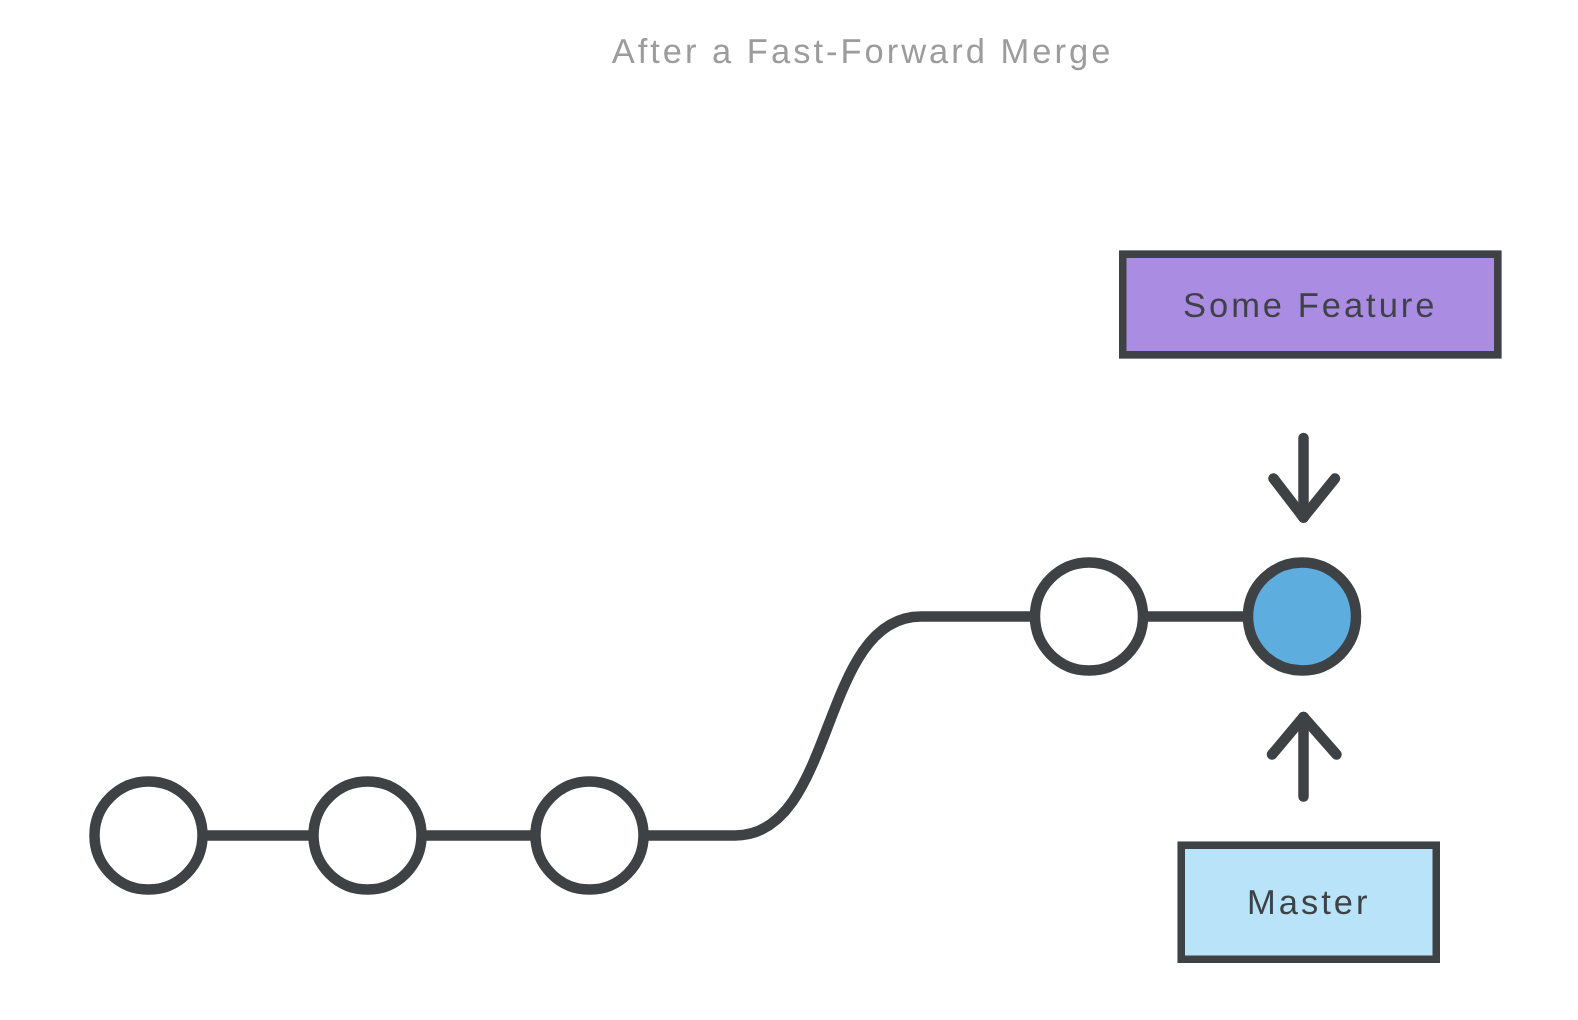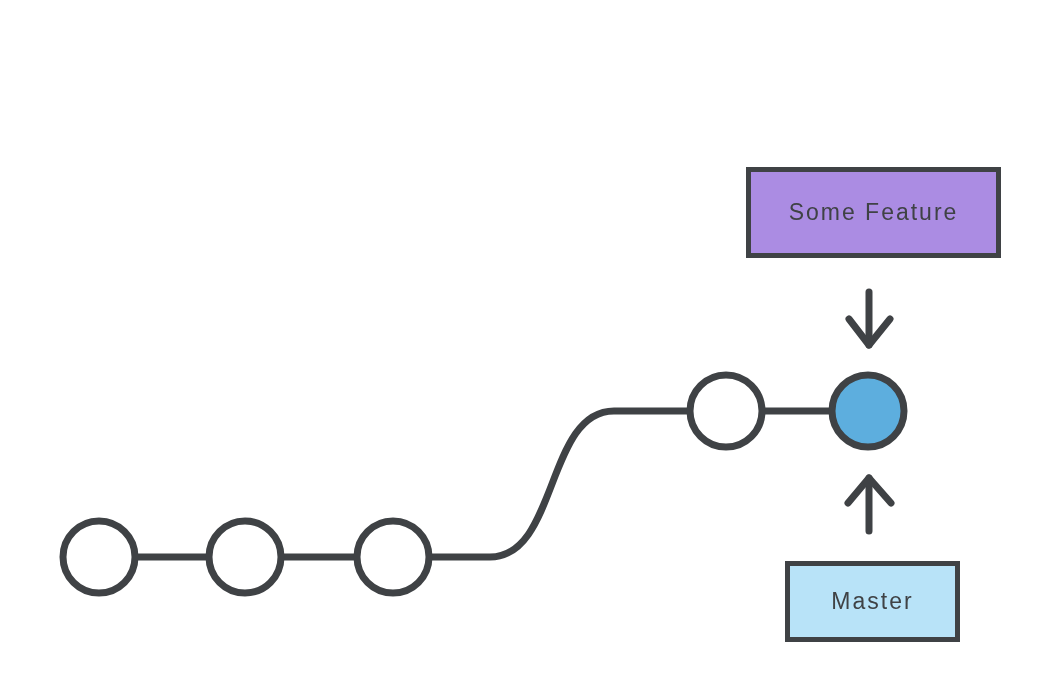--- a/index.html
+++ b/index.html
@@ -73,6 +73,7 @@
 
 <div class="canvas">
 
+  <div class="title">After a Fast-Forward Merge</div>
 
   <svg class="graph" width="1052" height="680" viewBox="0 0 1052 680">
 

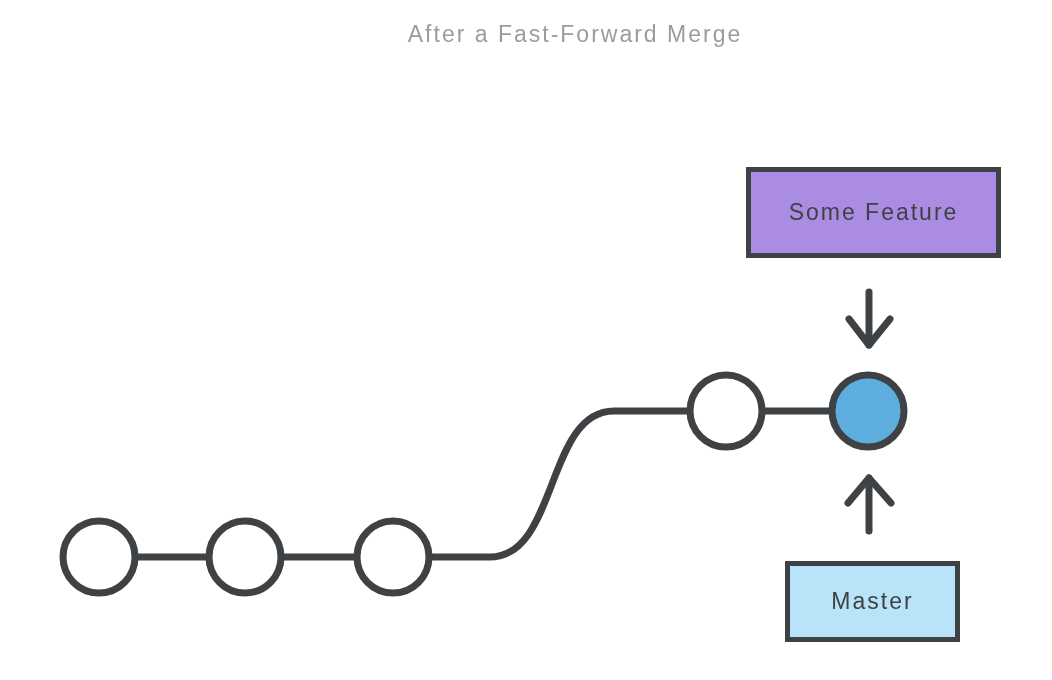--- a/index.html
+++ b/index.html
@@ -57,7 +57,7 @@
     left: 746px;
     top: 167px;
     width: 255px;
-    height: 91px;
+    height: 72px;
     background: var(--feature-fill, #ab8ce3);
   }
   .master-box {

